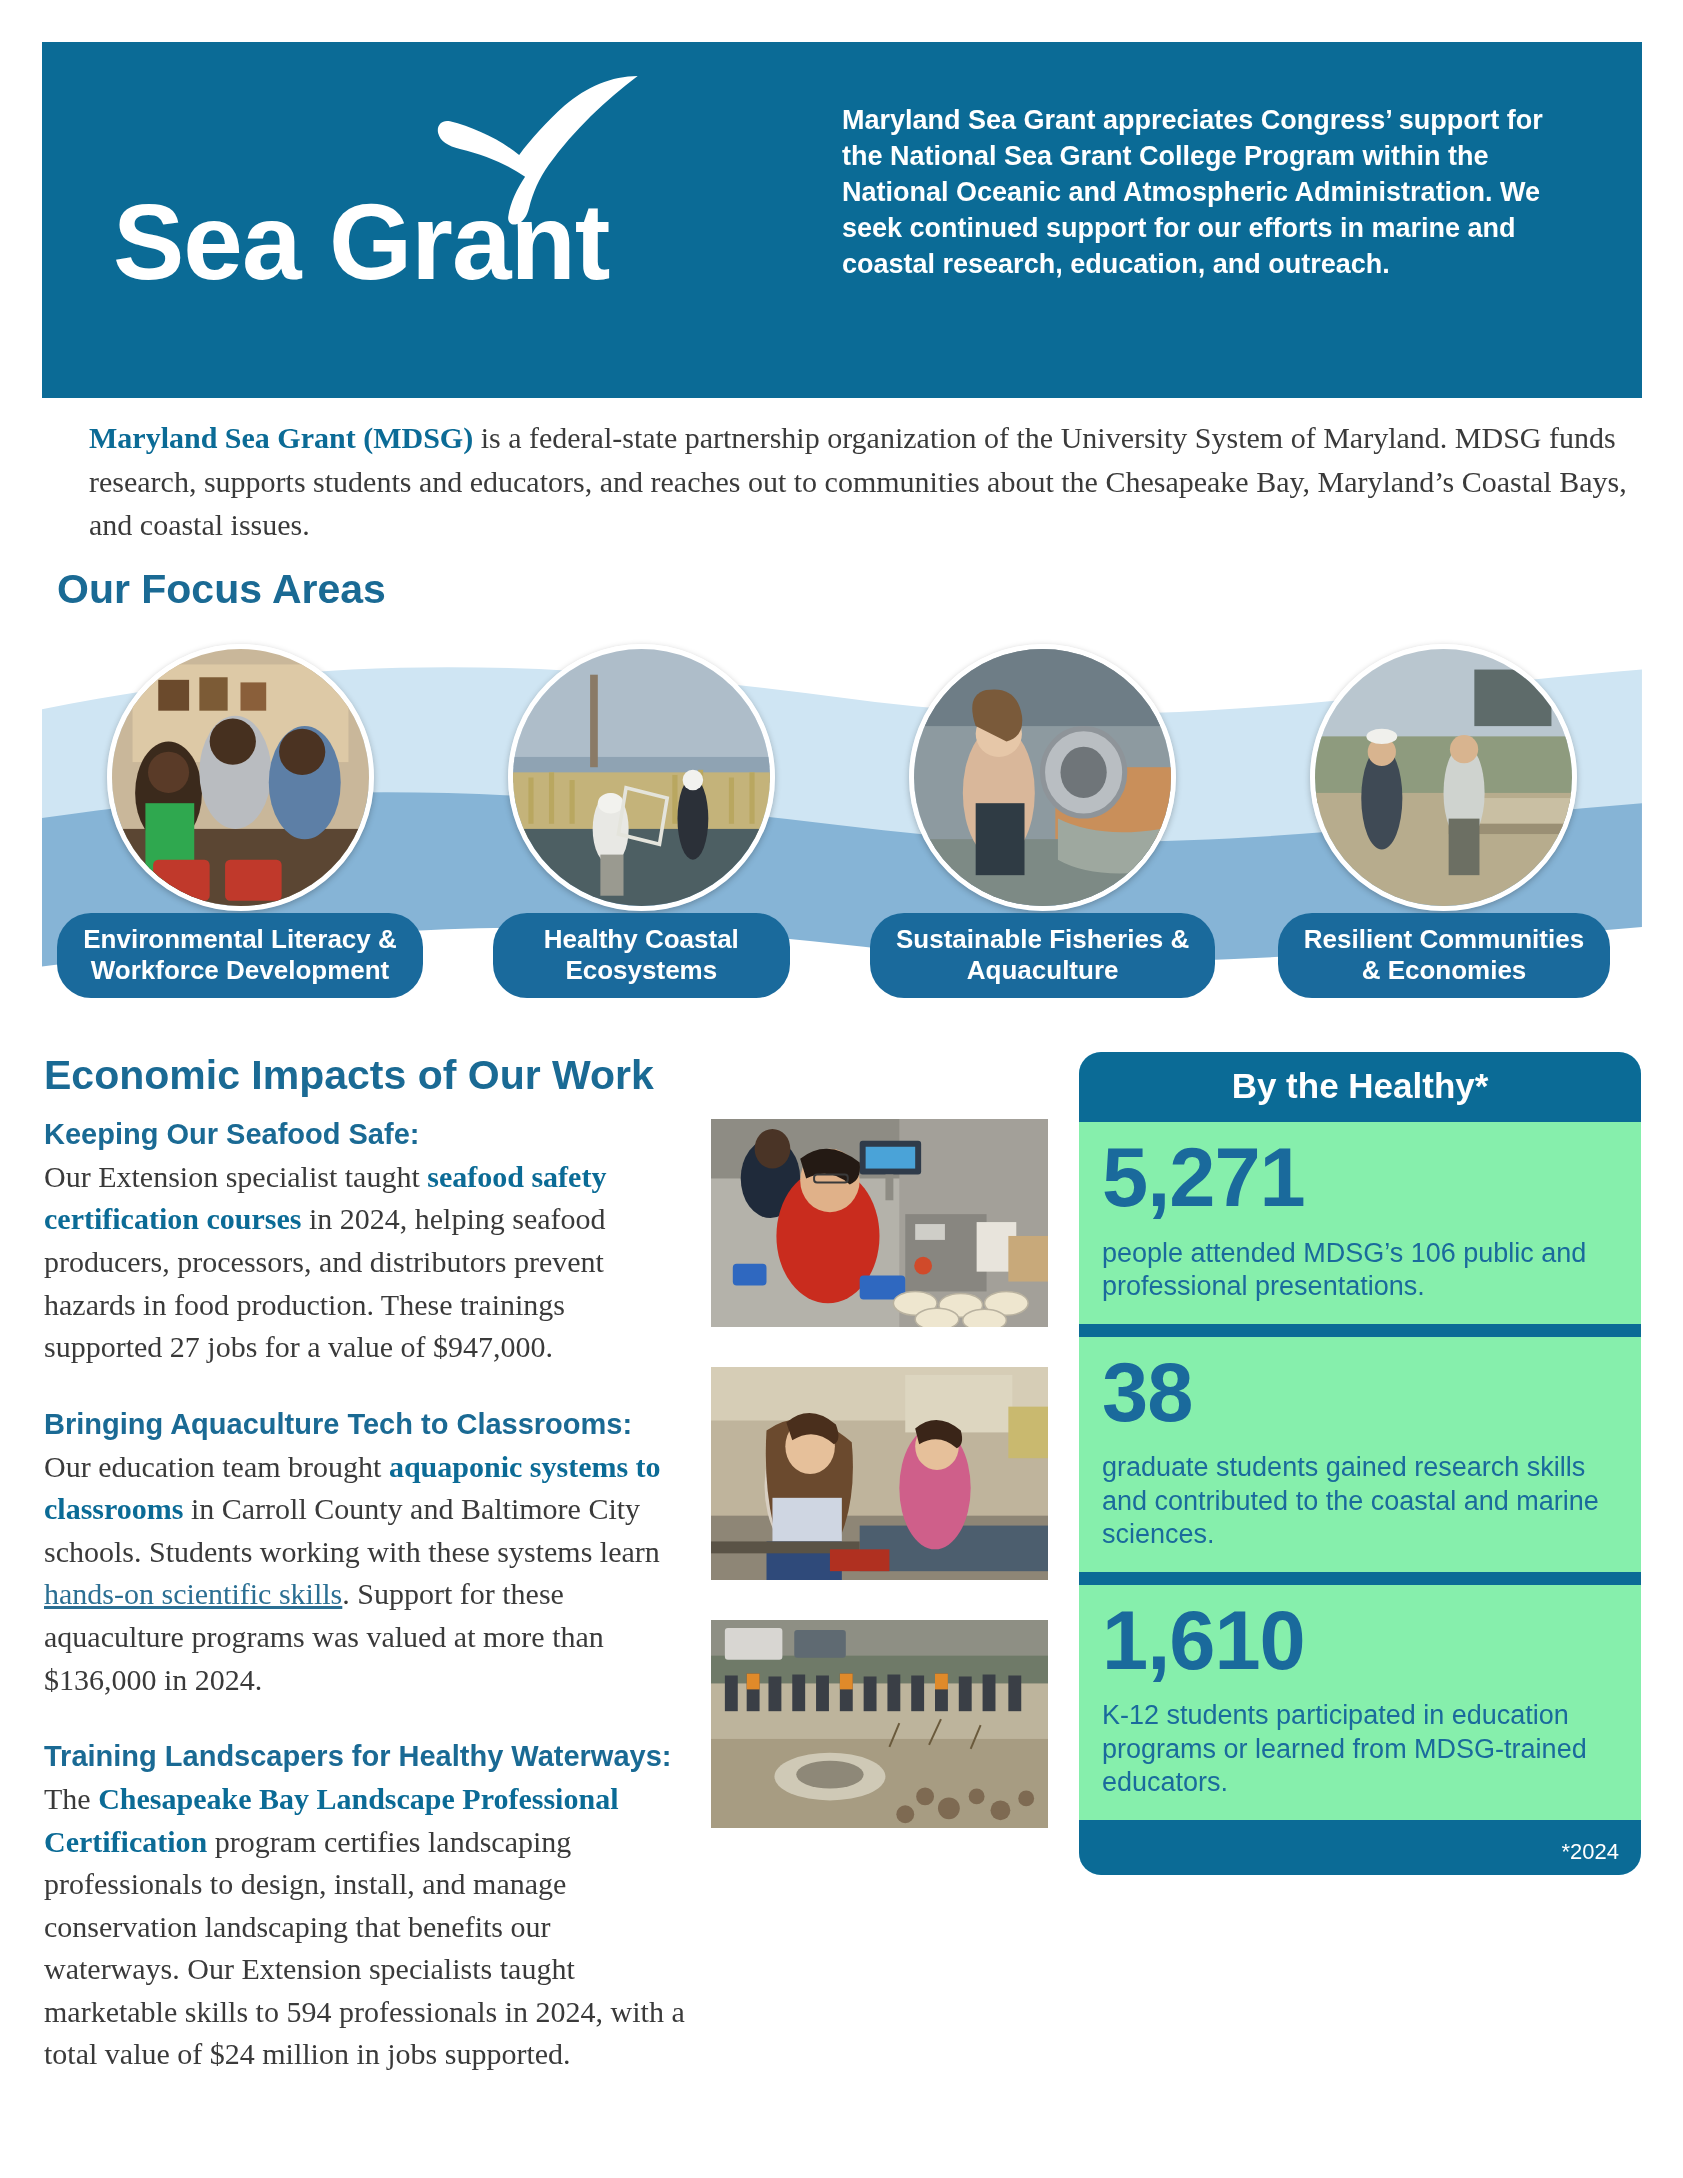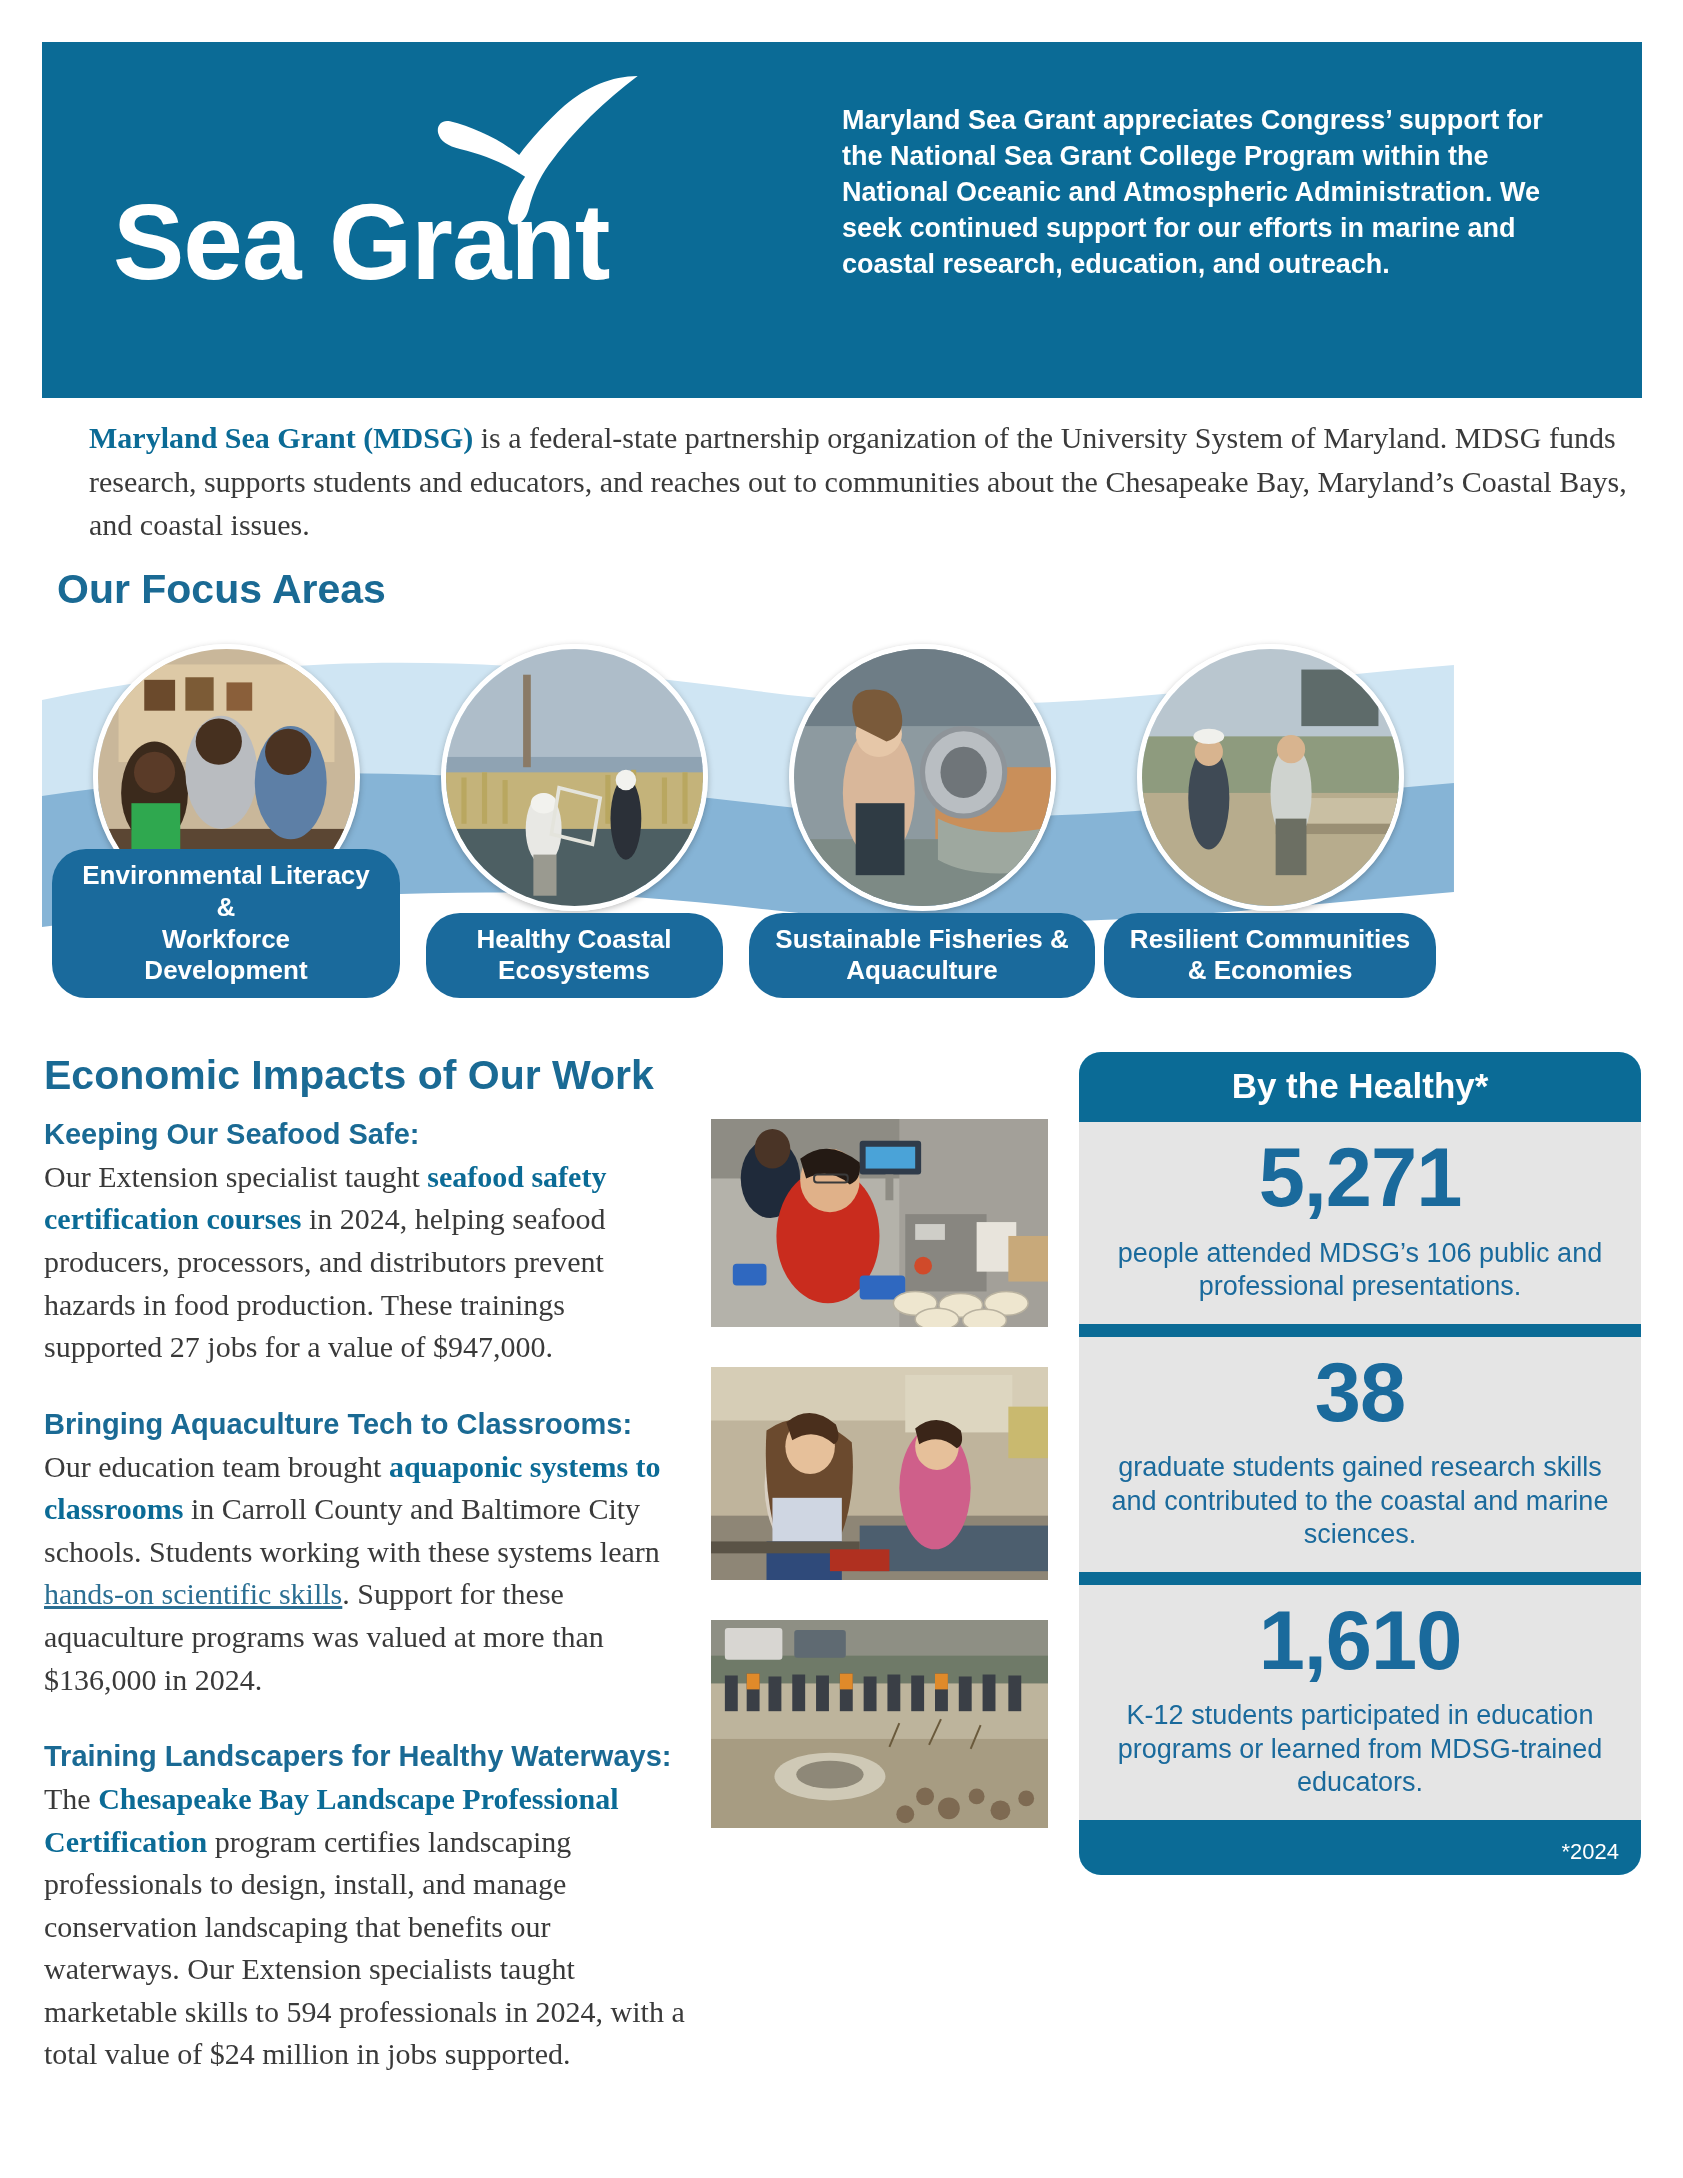--- a/index.html
+++ b/index.html
@@ -81,7 +81,7 @@
   .focus-zone {
     position: absolute;
     left: 42px; top: 630px;
-    width: 1412px; height: 356px;
+    width: 1600px; height: 356px;
   }
   .wave-bg { position: absolute; inset: 0; }
   .circle-row {

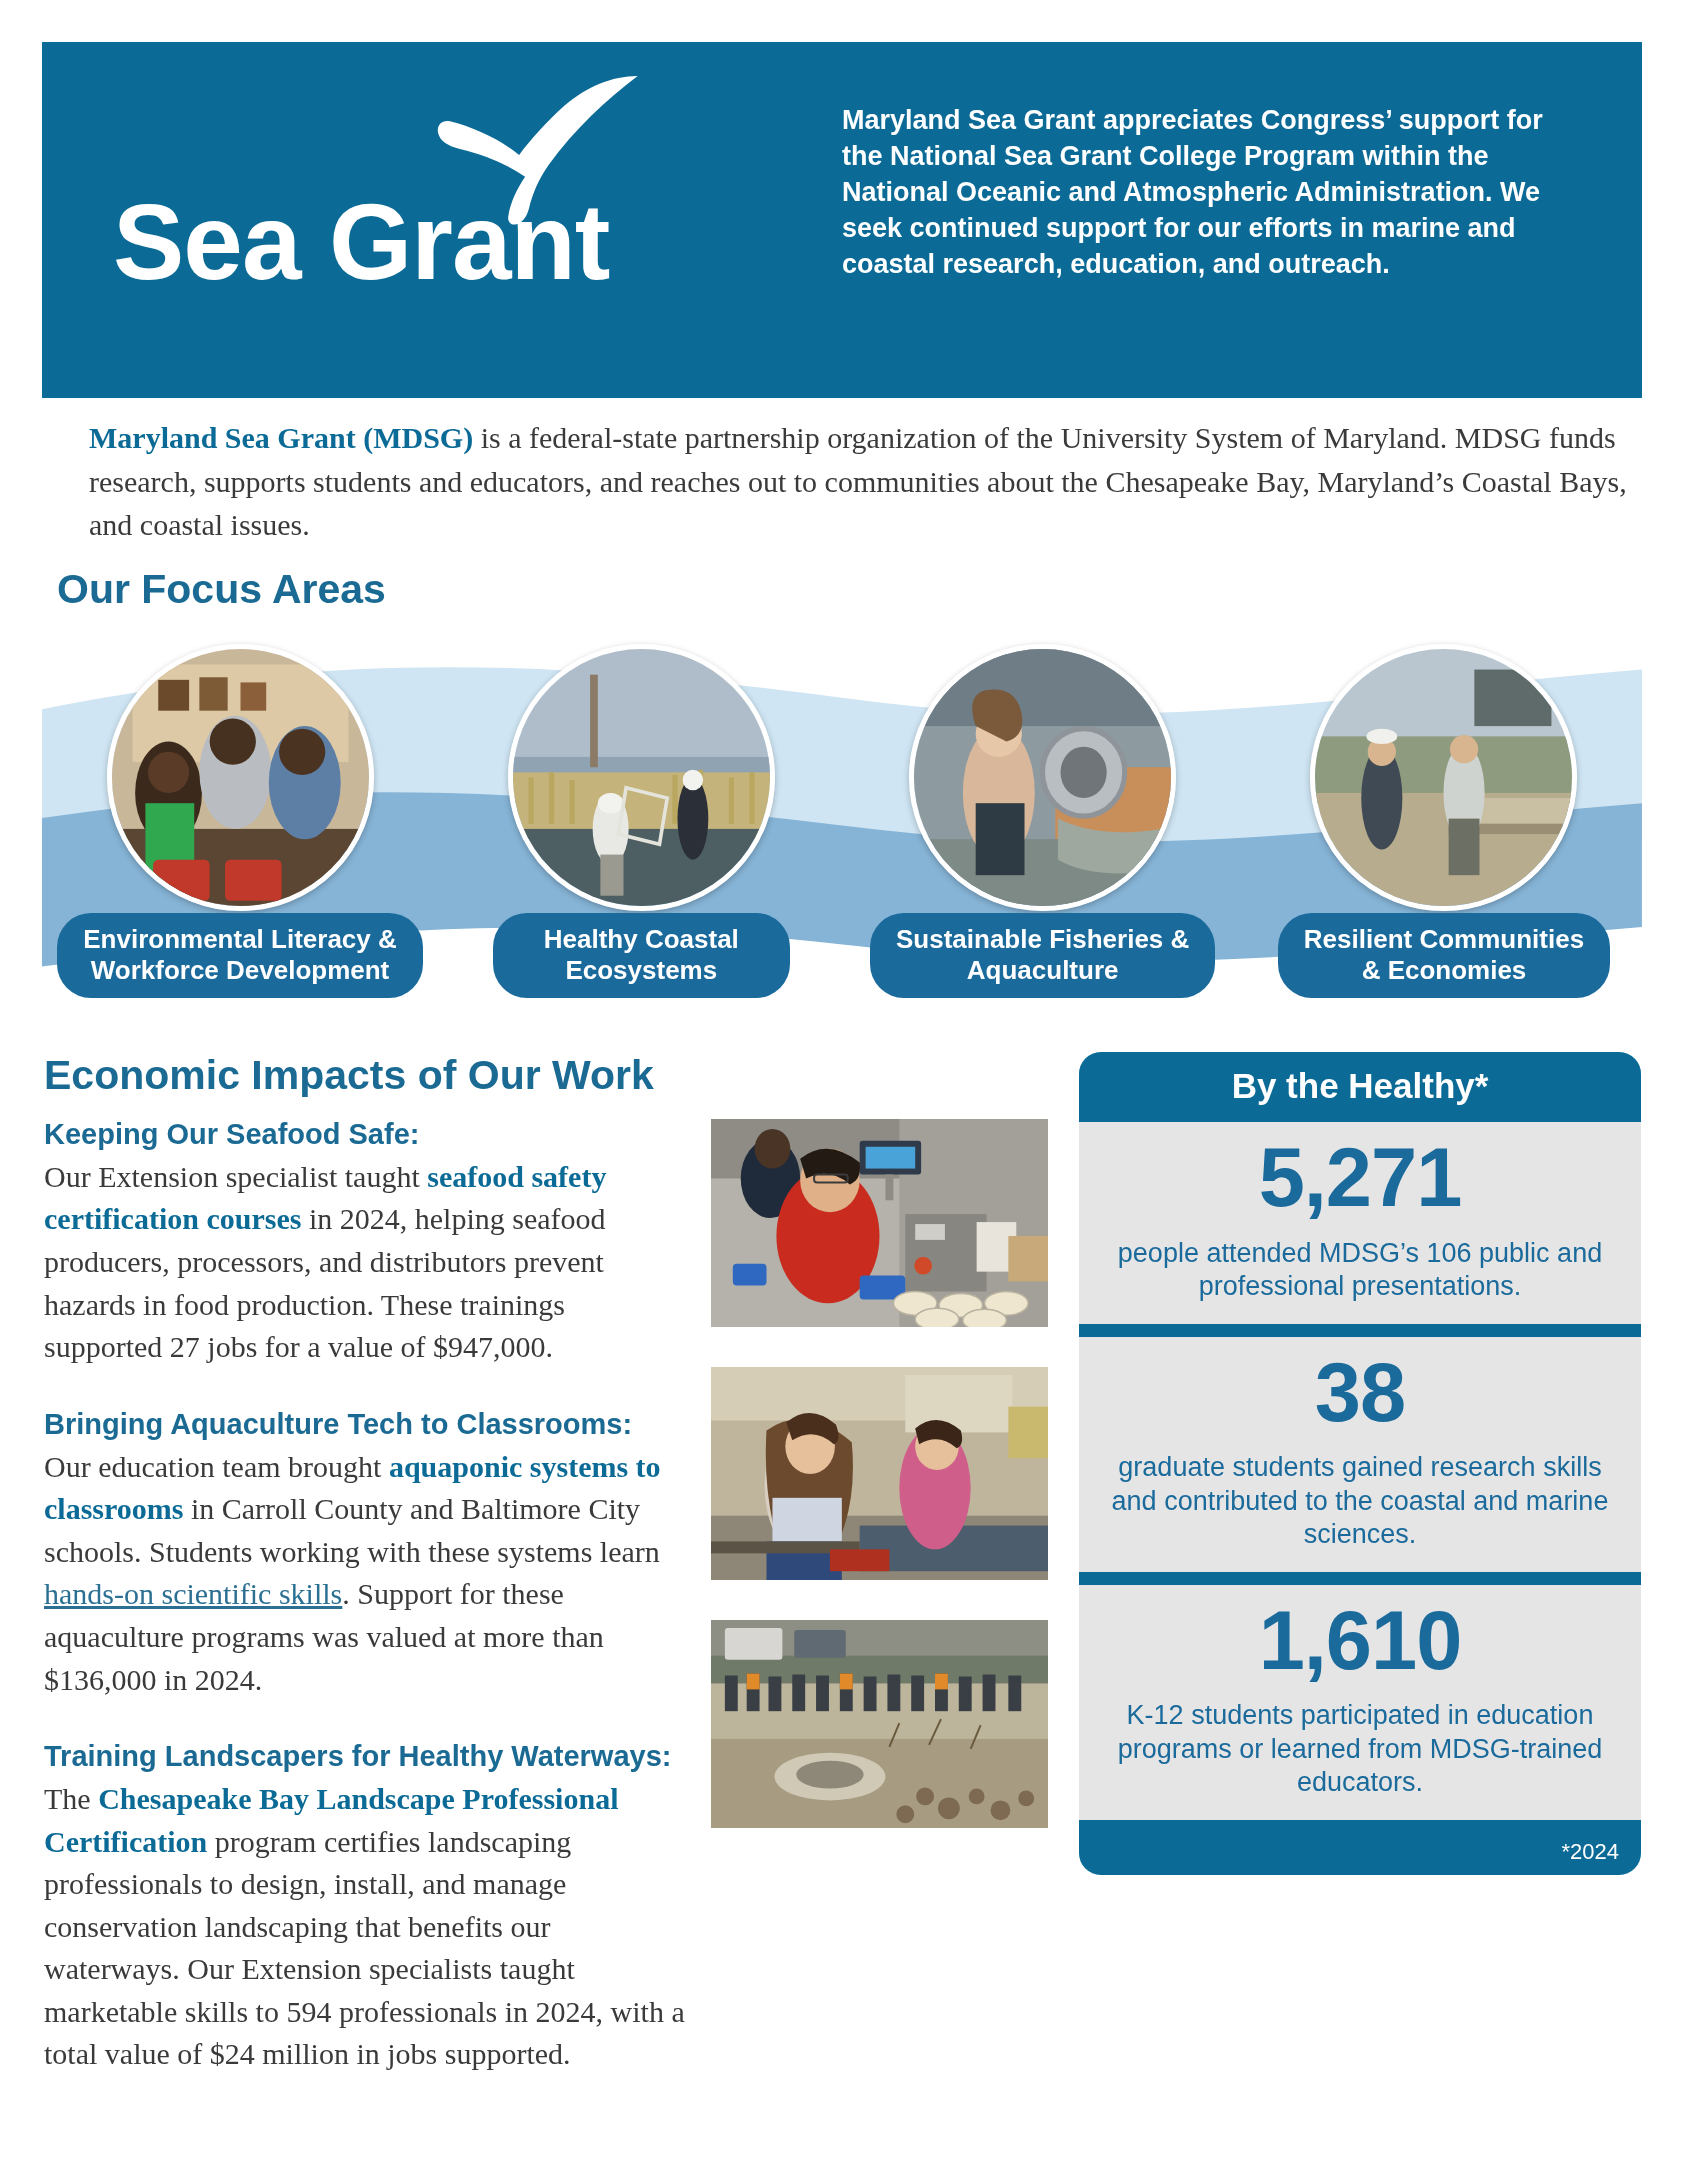--- a/index.html
+++ b/index.html
@@ -181,8 +181,8 @@
     padding: 14px 0 16px;
   }
   .stat {
-    background: #e5e5e5;
-    text-align: center;
+    background: #86efac;
+    text-align: left;
     padding: 14px 23px 20px;
     border-bottom: 13px solid #0b6b96;
   }

